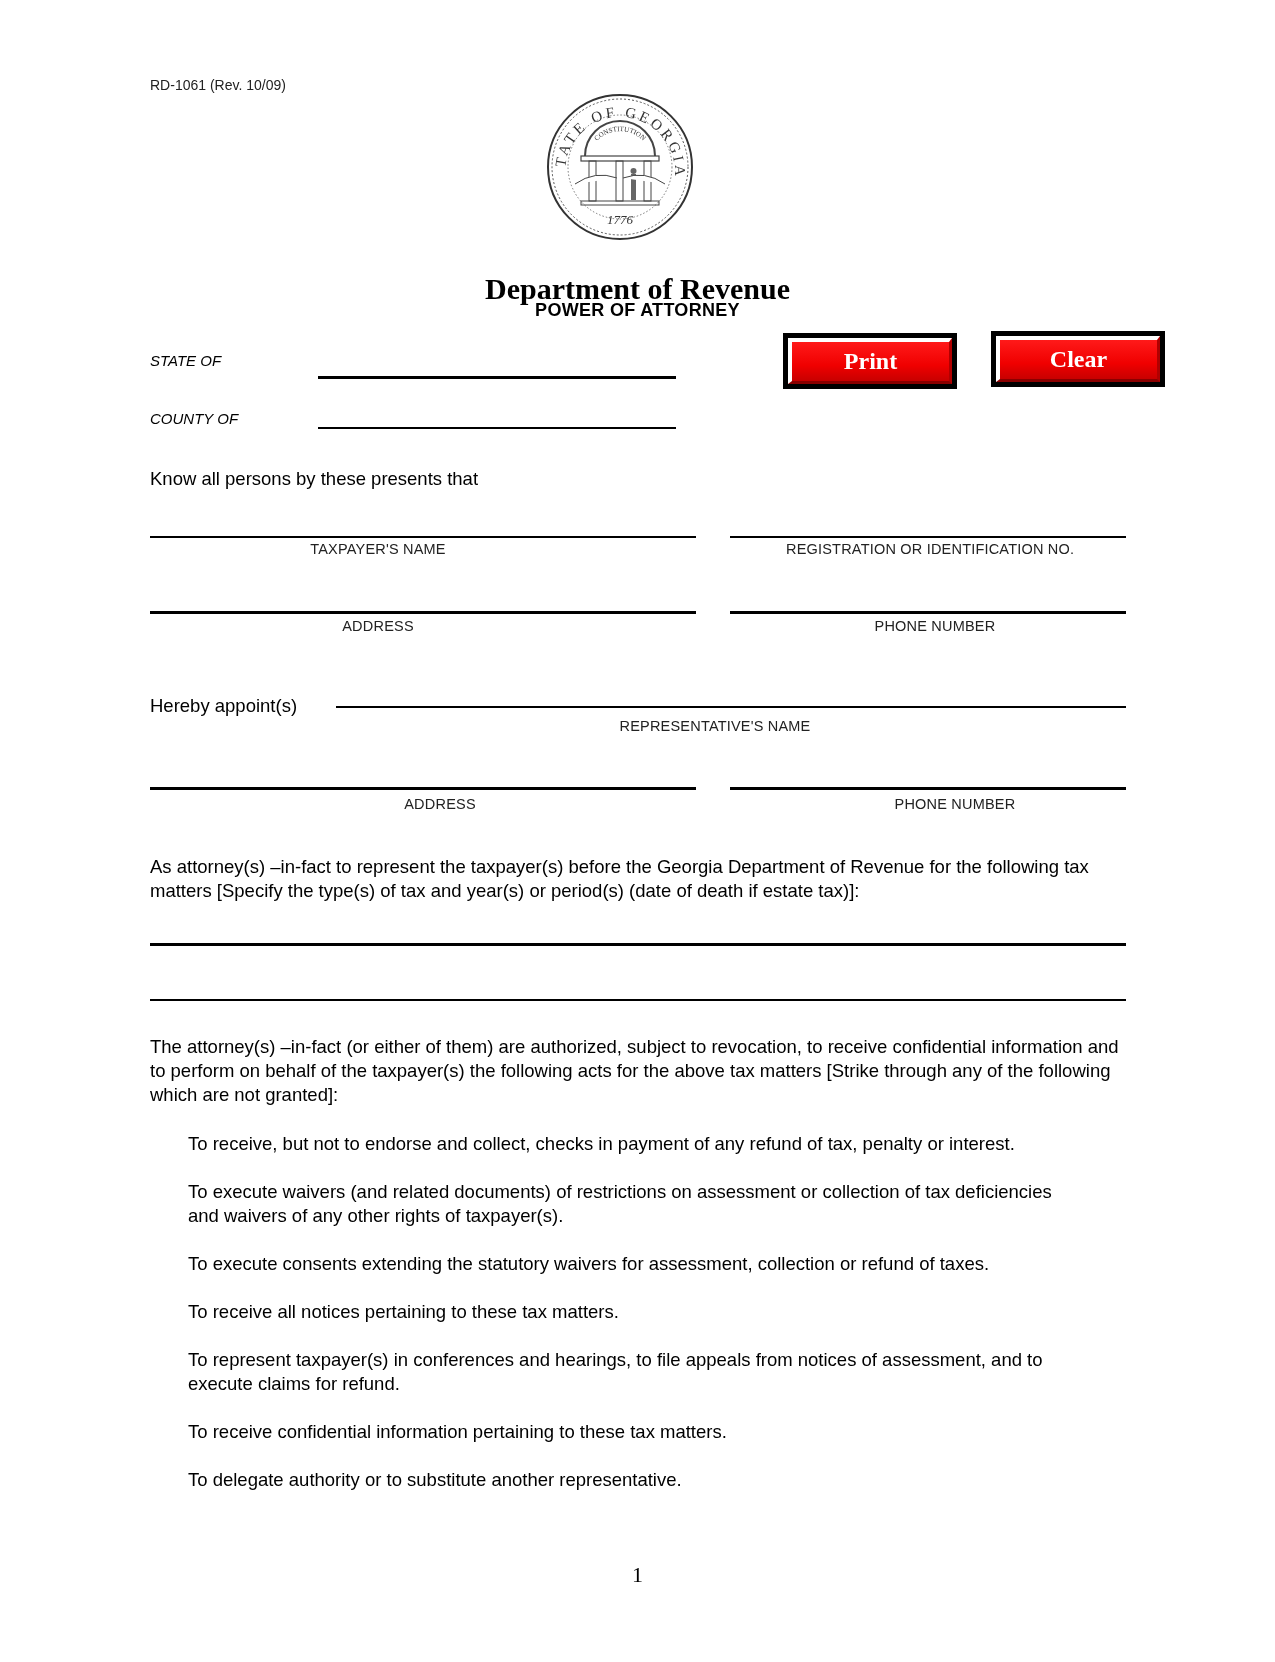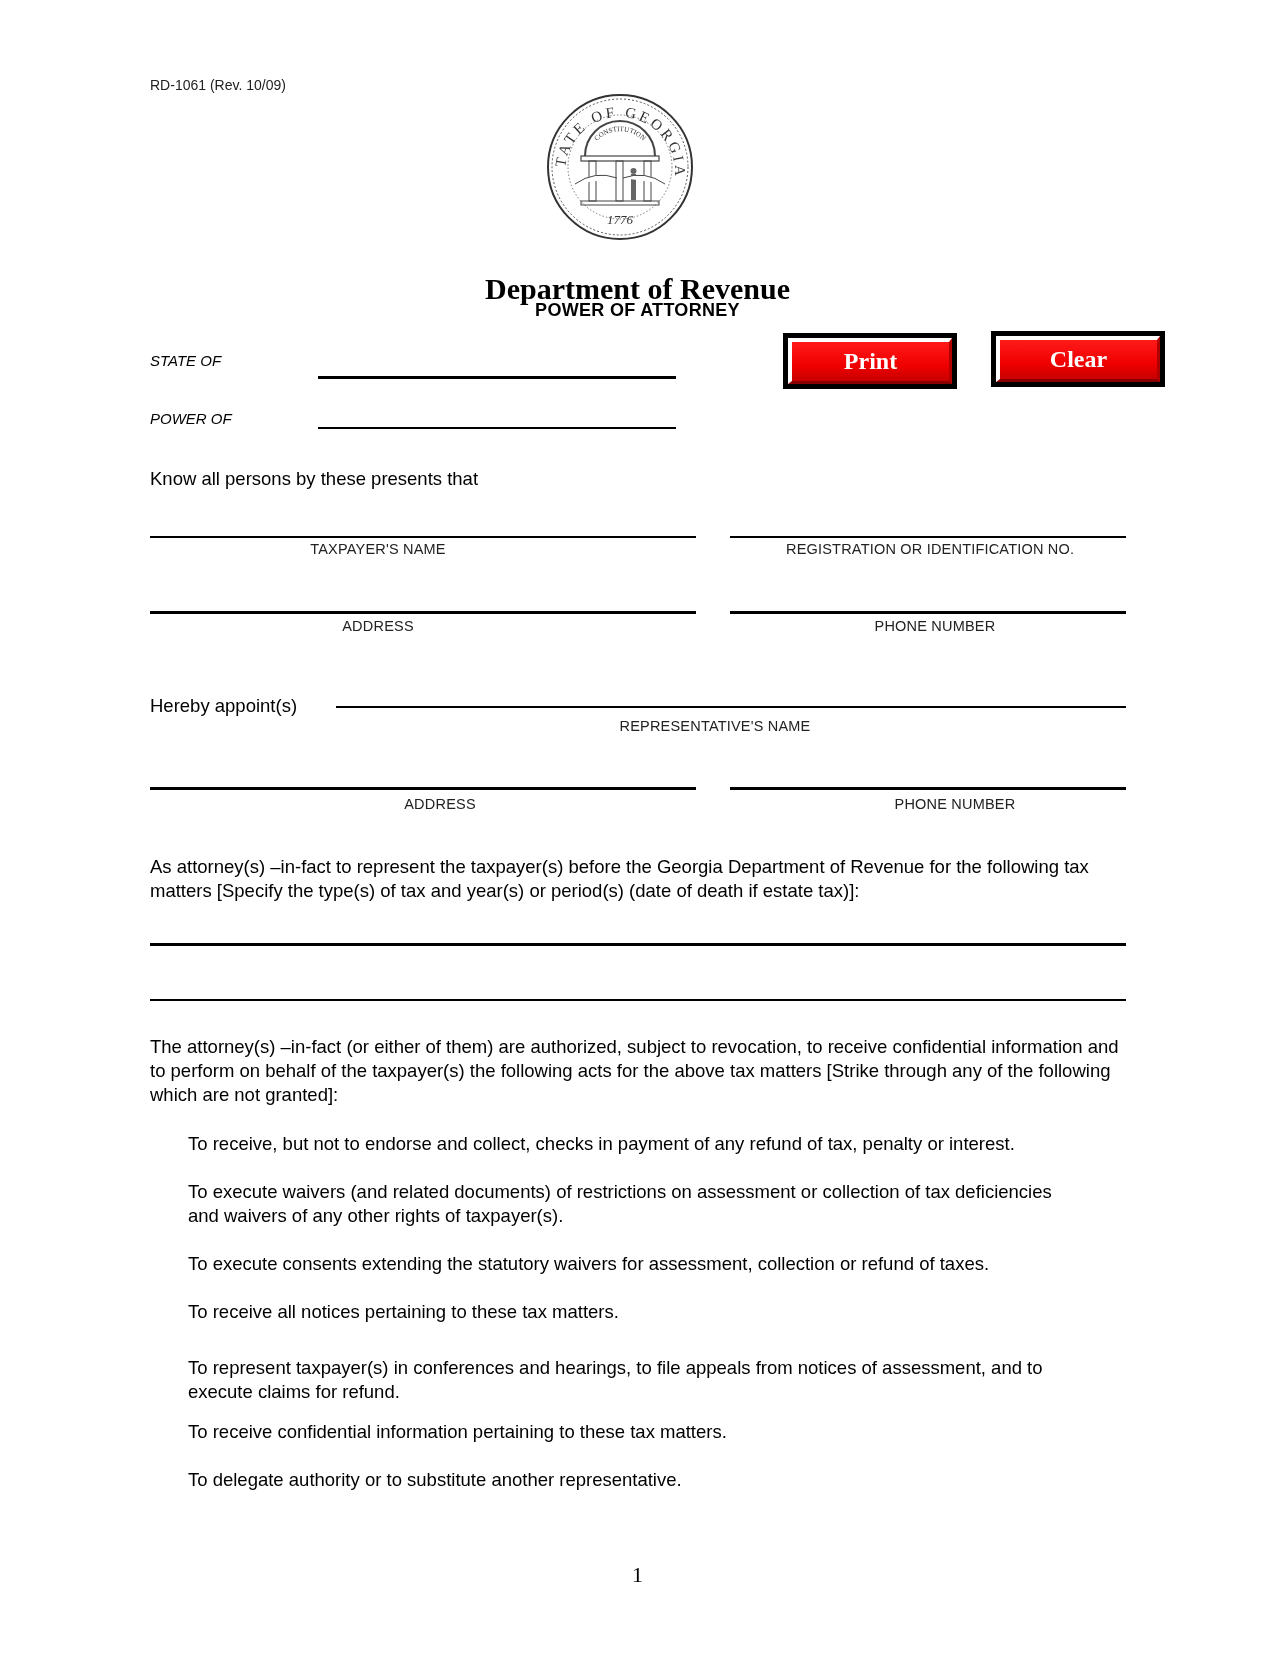--- a/index.html
+++ b/index.html
@@ -65,7 +65,7 @@
 <input class="field-input" style="left: 318px; top: 348px; width: 358px; height: 28px;" value="">
 <div class="line" style="left:318px; top:376px; width:358px; height:3px;"></div>
 
-<div class="abs big-label county-label">POWER OF</div>
+<div class="abs big-label county-label">COUNTY OF</div>
 <input class="field-input" style="left: 318px; top: 401px; width: 358px; height: 26px;" value="">
 <div class="line" style="left:318px; top:427px; width:358px; height:2px;"></div>
 

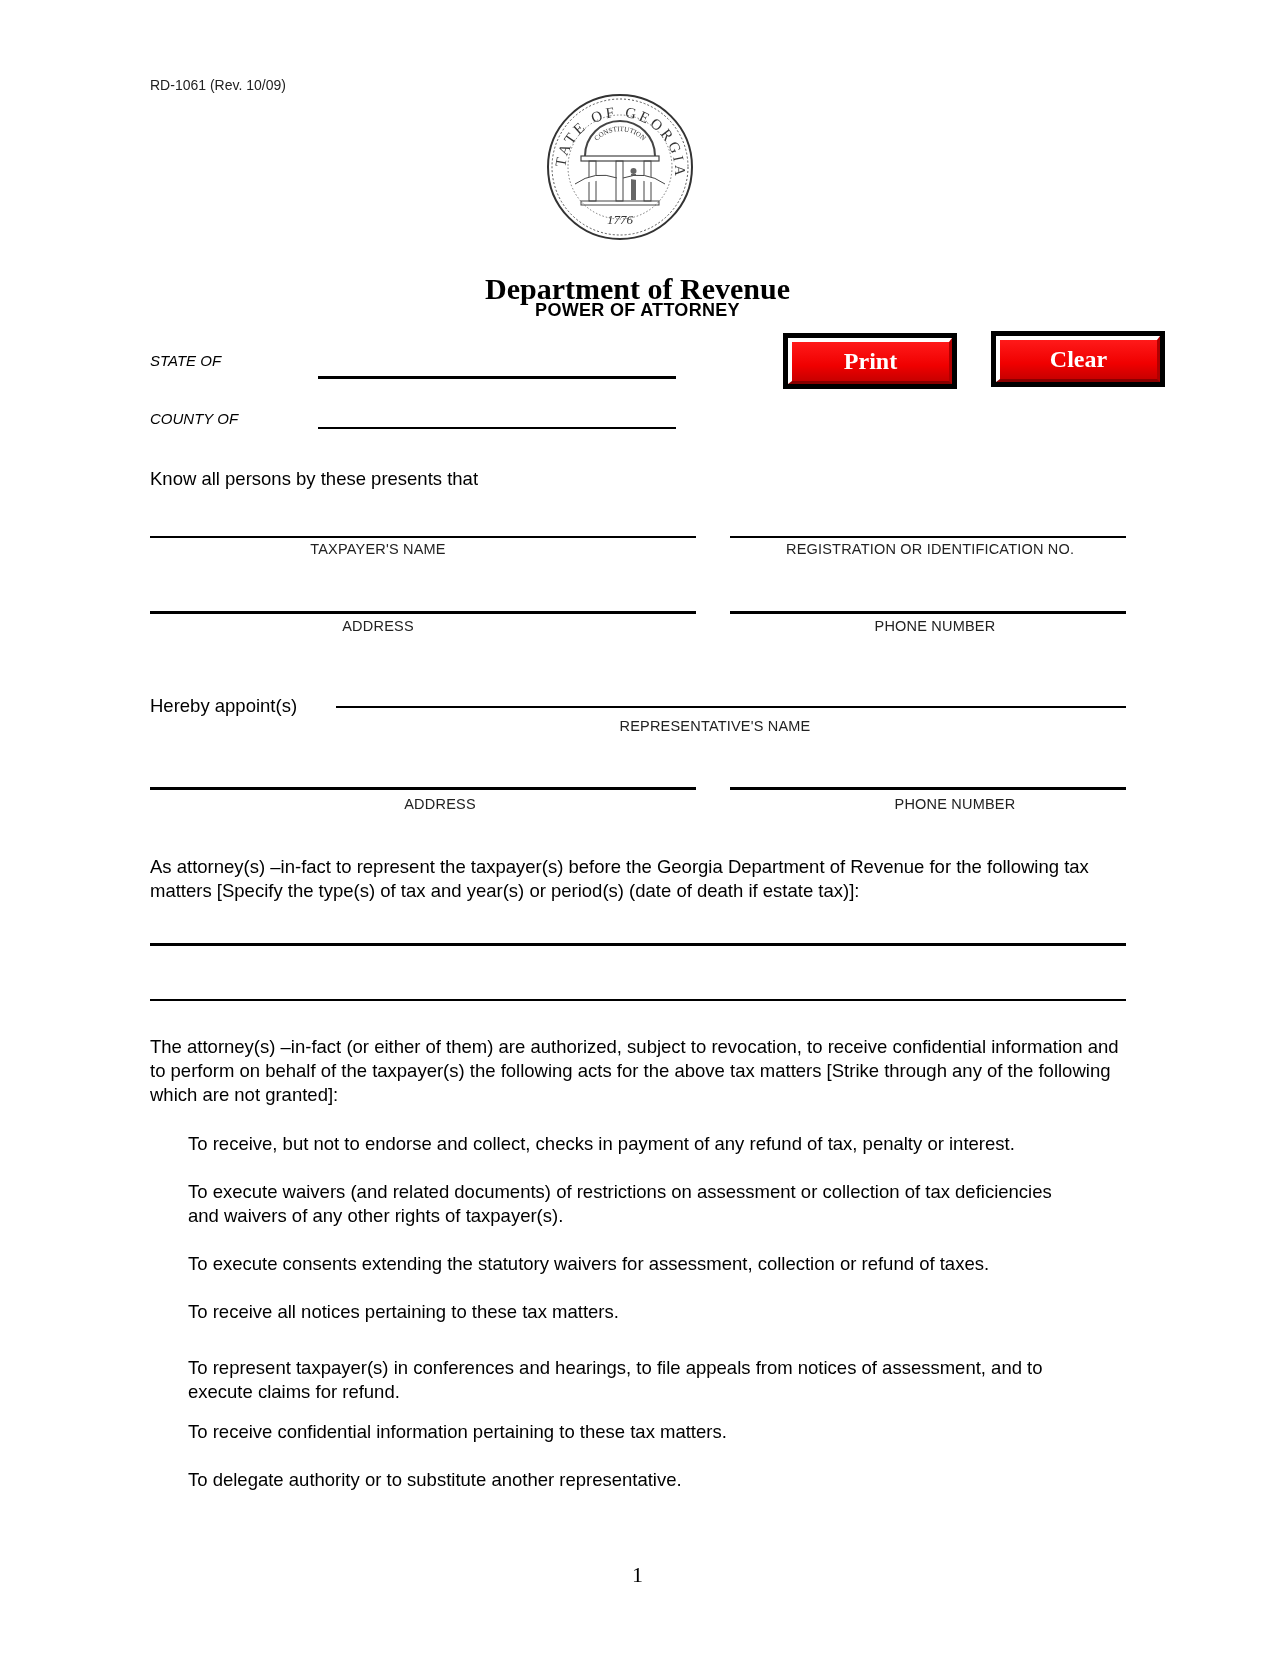--- a/index.html
+++ b/index.html
@@ -113,7 +113,7 @@
 <div class="acts" style="top:1180px; width:880px;">To execute waivers (and related documents) of restrictions on assessment or collection of tax deficiencies and waivers of any other rights of taxpayer(s).</div>
 <div class="acts" style="top:1252px;">To execute consents extending the statutory waivers for assessment, collection or refund of taxes.</div>
 <div class="acts" style="top:1300px;">To receive all notices pertaining to these tax matters.</div>
-<div class="acts" style="top:1348px; width:910px;margin-top:8px;">To represent taxpayer(s) in conferences and hearings, to file appeals from notices of assessment, and to execute claims for refund.</div>
+<div class="acts" style="top:1348px; width:910px;">To represent taxpayer(s) in conferences and hearings, to file appeals from notices of assessment, and to execute claims for refund.</div>
 <div class="acts" style="top:1420px;">To receive confidential information pertaining to these tax matters.</div>
 <div class="acts" style="top:1468px;">To delegate authority or to substitute another representative.</div>
 

